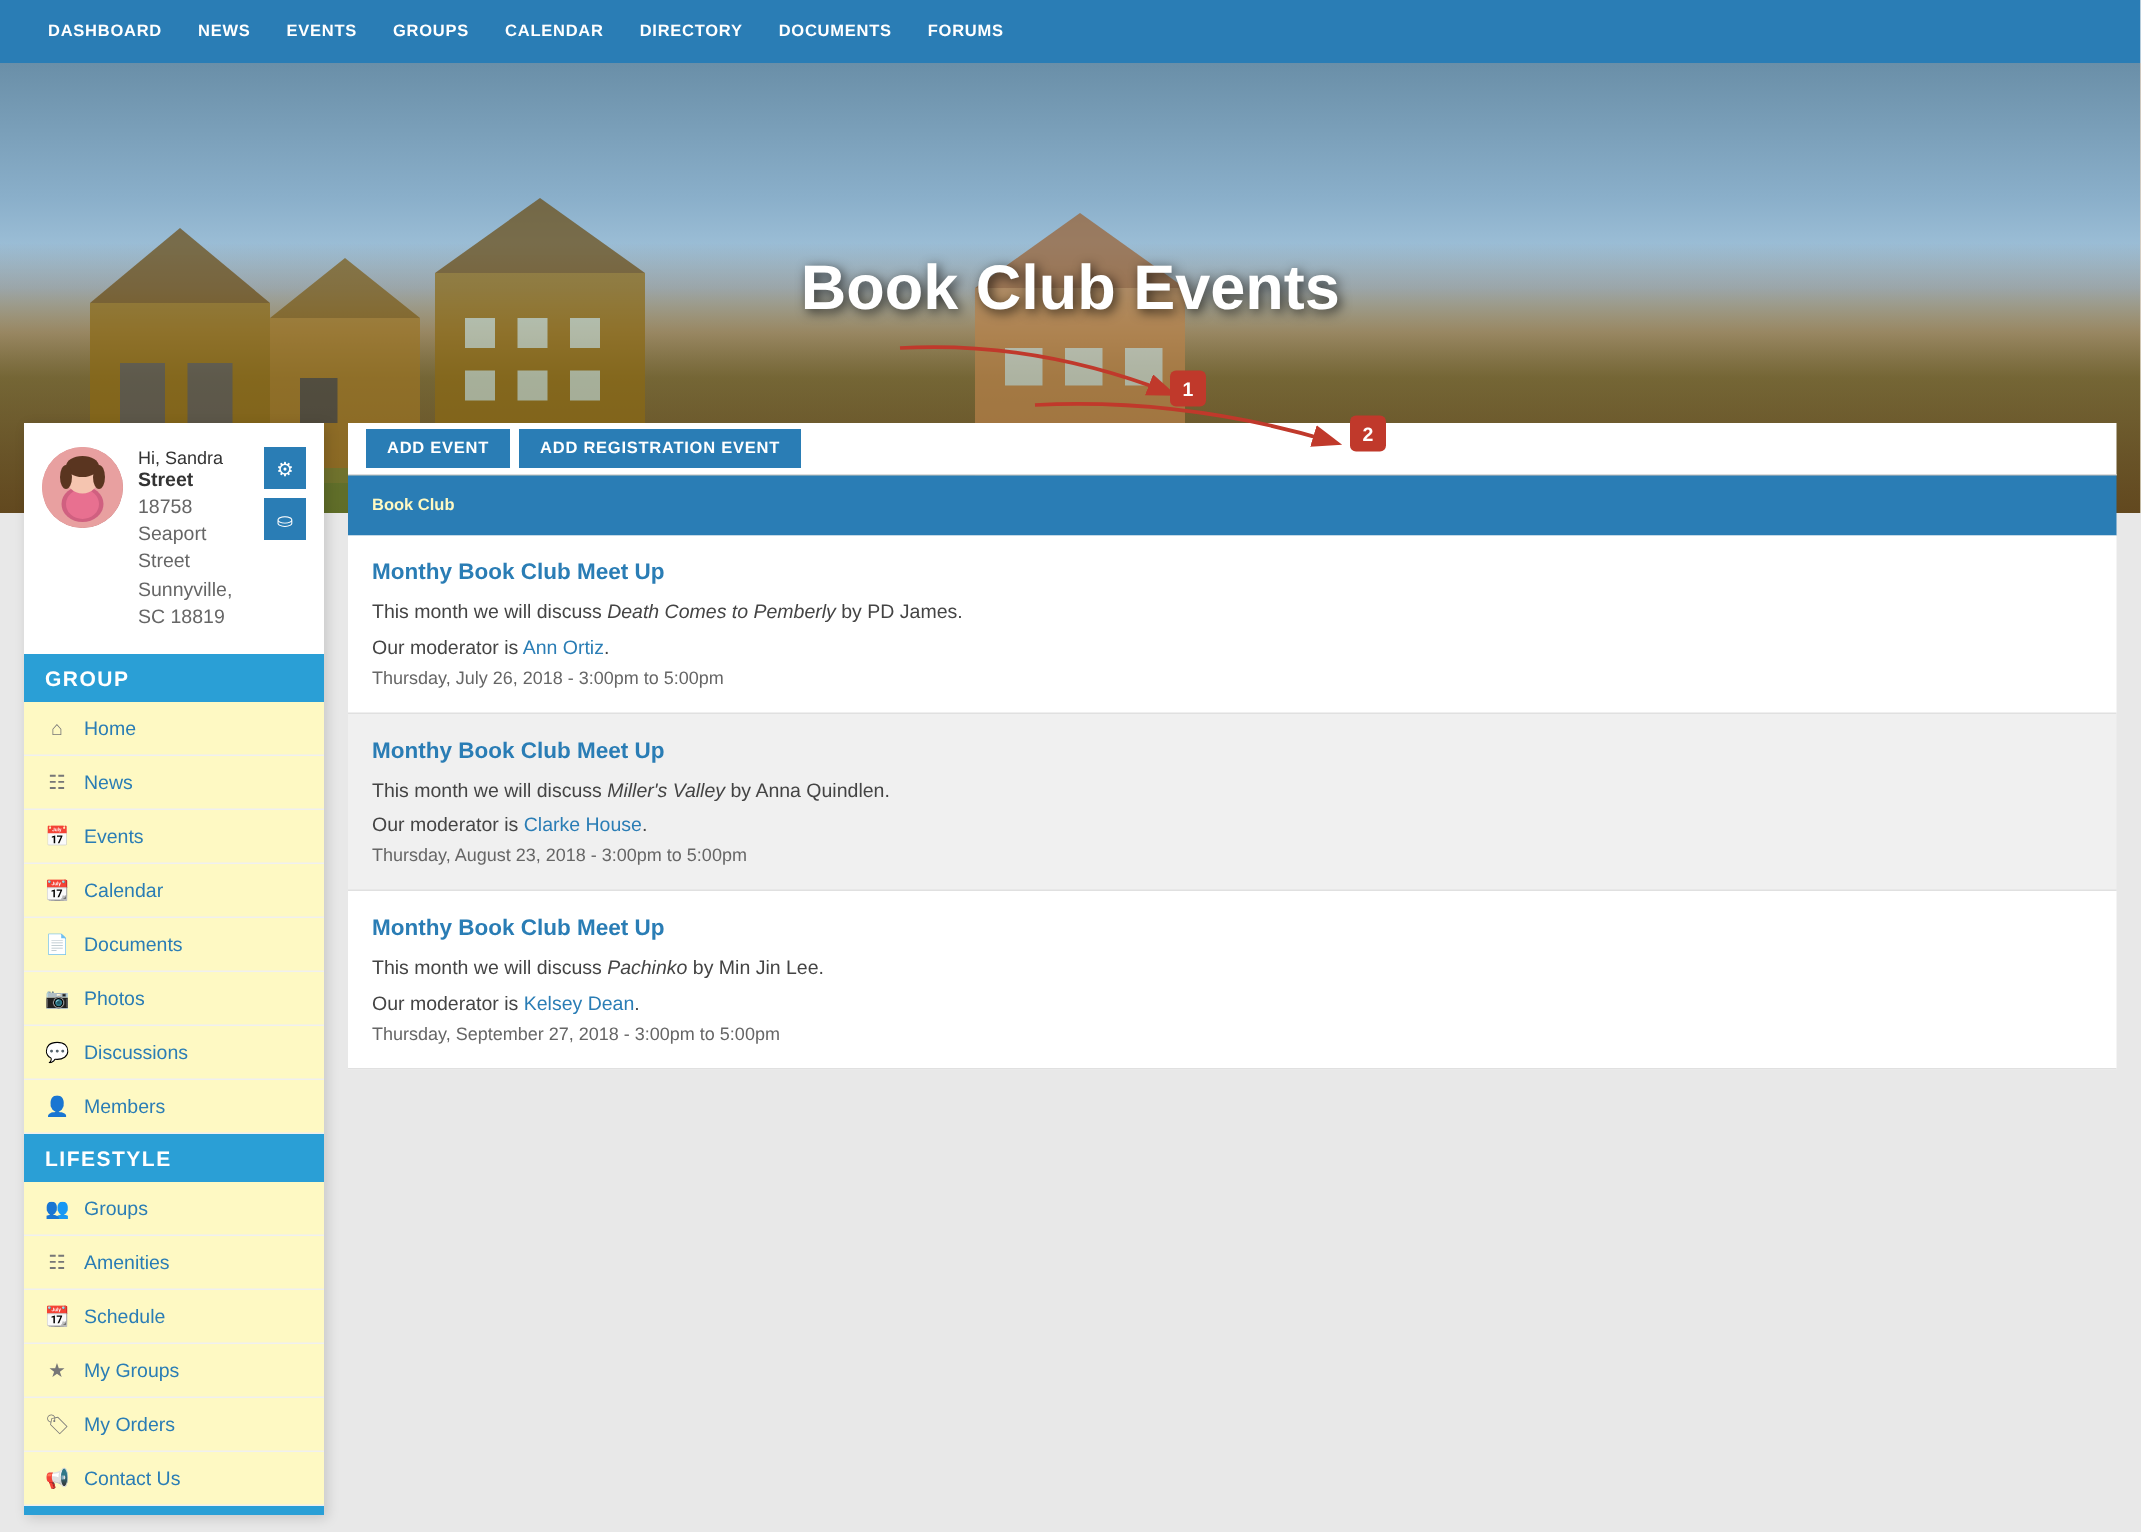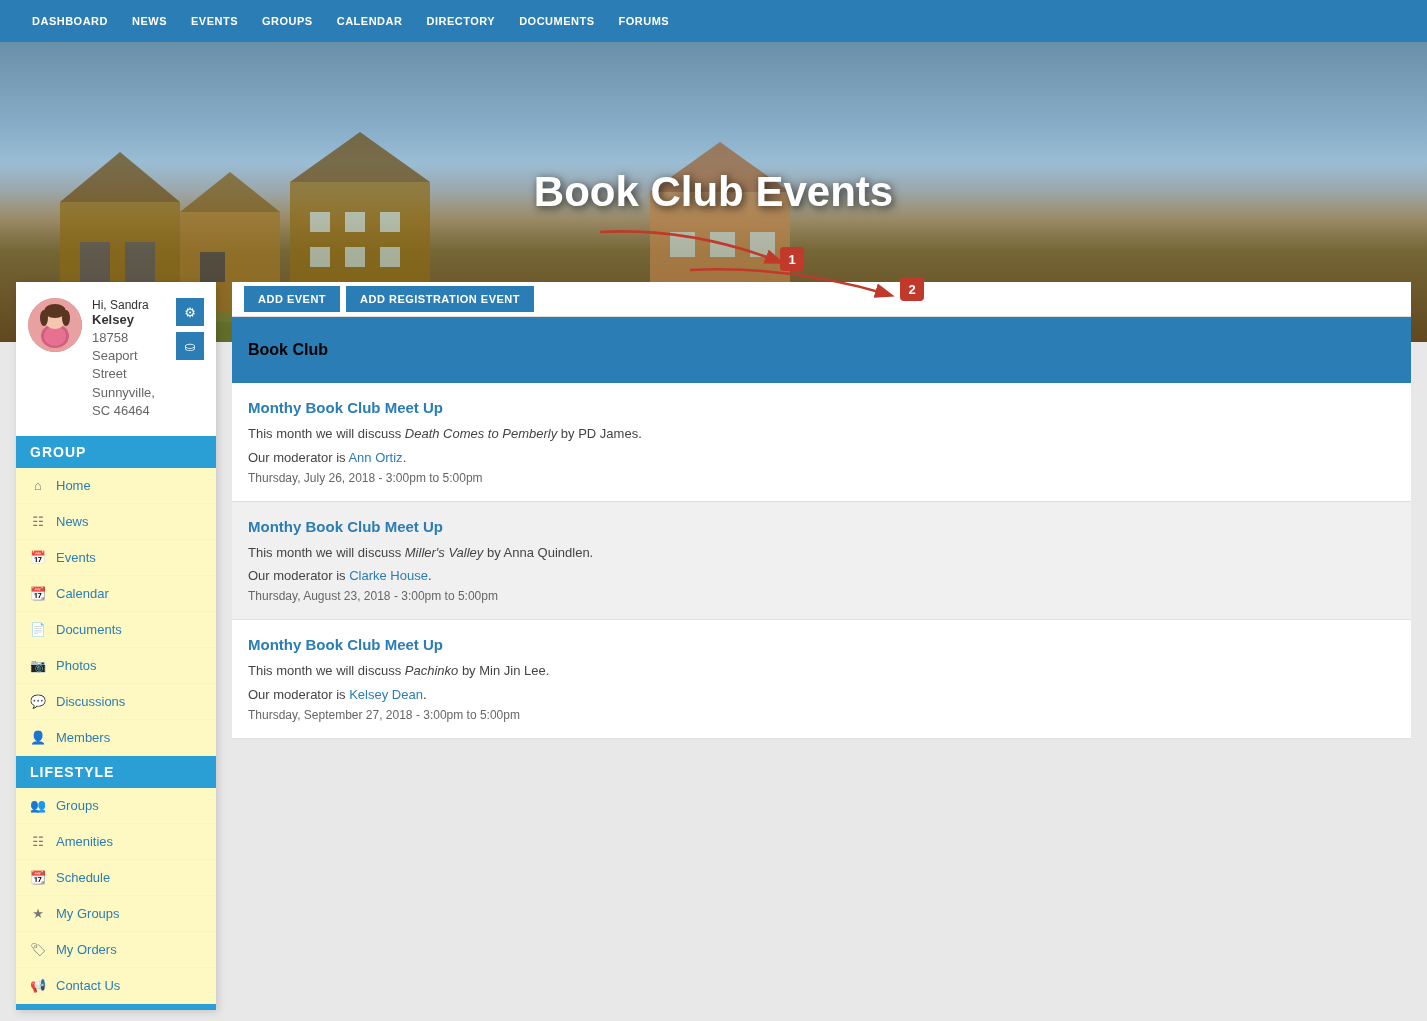--- a/index.html
+++ b/index.html
@@ -375,7 +375,7 @@
       </div>
       <div class="profile-info">
         <div class="greeting">Hi, Sandra</div>
-        <div class="name">Kelsey</div>
+        <div class="name">Street</div>
         <div class="address">
           <span>18758 Seaport Street</span><br>
           <span>Sunnyville, SC 46464</span>

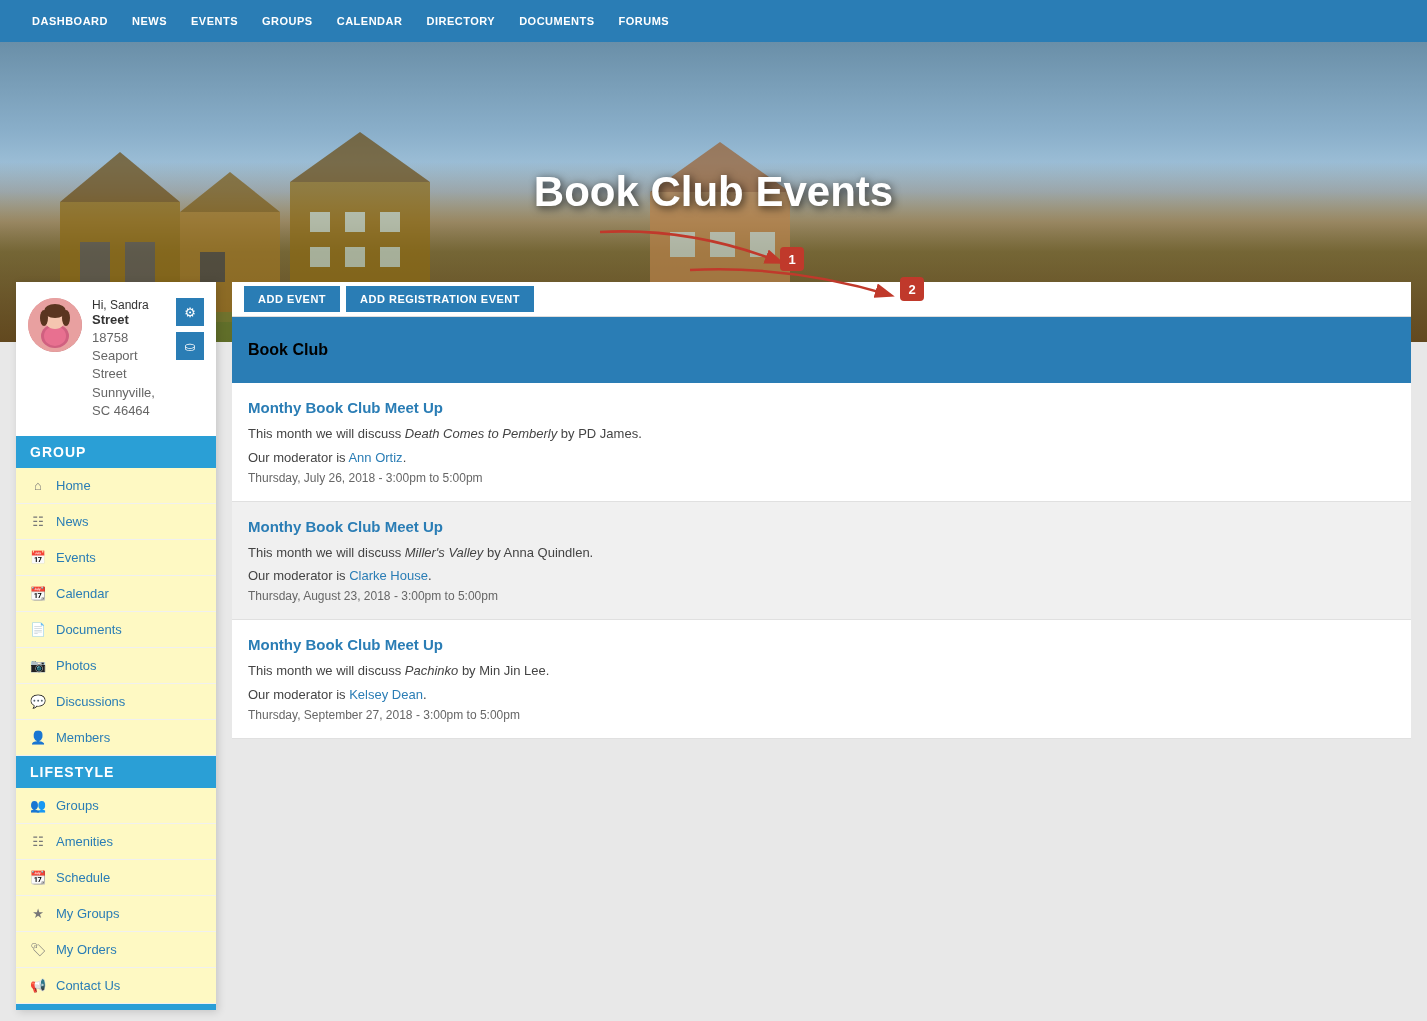--- a/index.html
+++ b/index.html
@@ -235,9 +235,9 @@
 
     .group-header {
       background: #2a7db5;
-      color: #000000;
-      padding: 24px 16px;
-      font-size: 16px;
+      color: #fef9c3;
+      padding: 14px 16px;
+      font-size: 11px;
       font-weight: bold;
     }
 

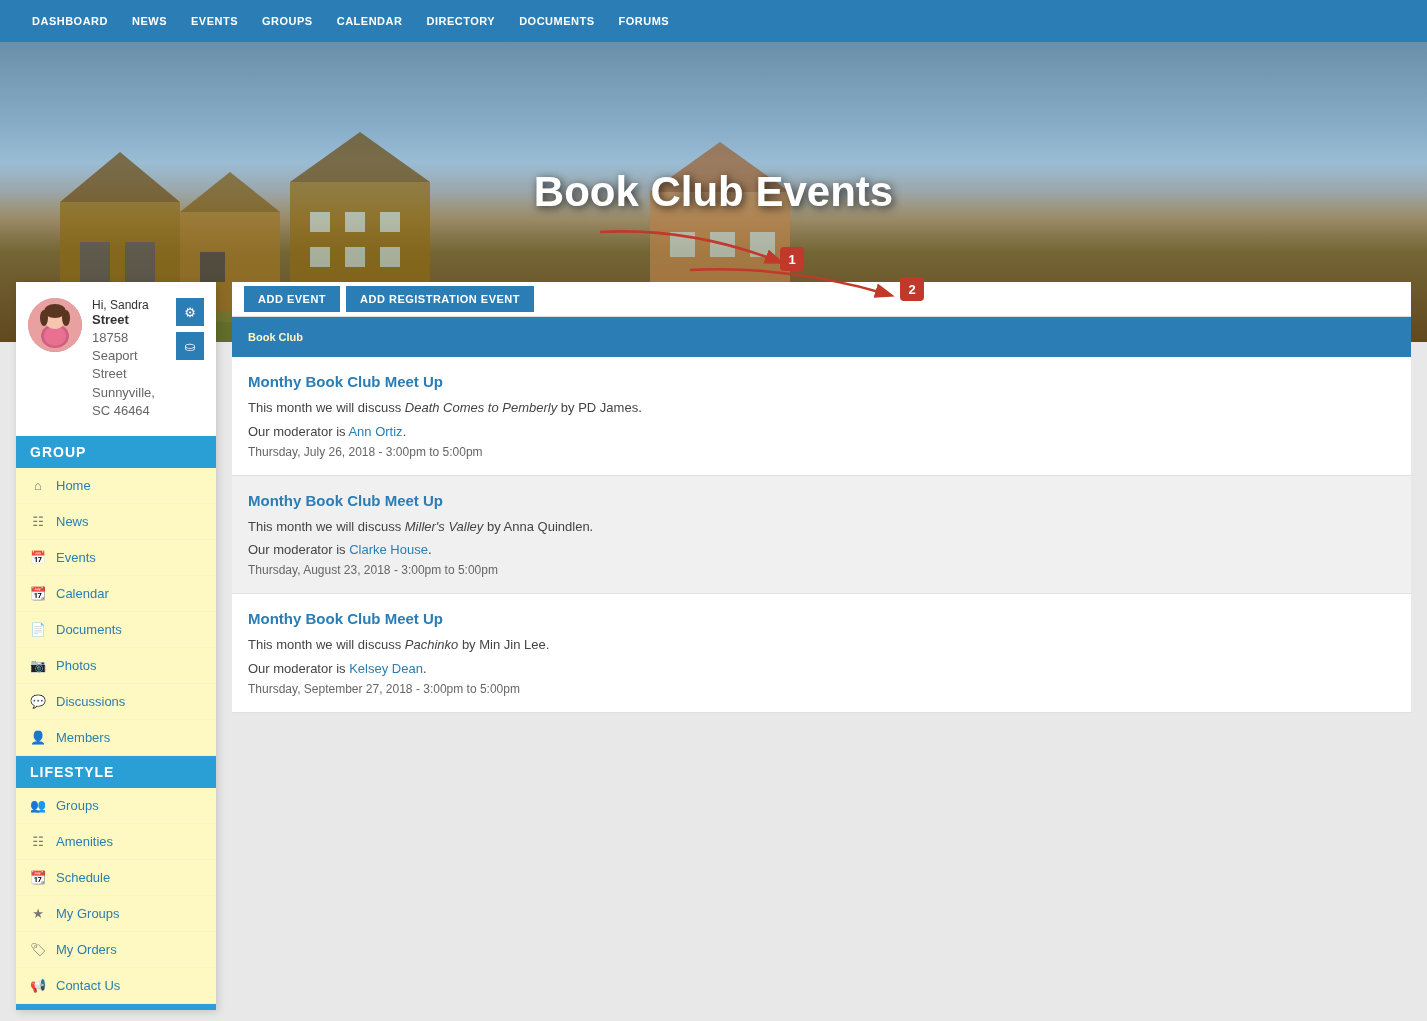--- a/index.html
+++ b/index.html
@@ -378,7 +378,7 @@
         <div class="name">Street</div>
         <div class="address">
           <span>18758 Seaport Street</span><br>
-          <span>Sunnyville, SC 46464</span>
+          <span>Sunnyville, SC 18819</span>
         </div>
       </div>
       <div class="profile-icons">

